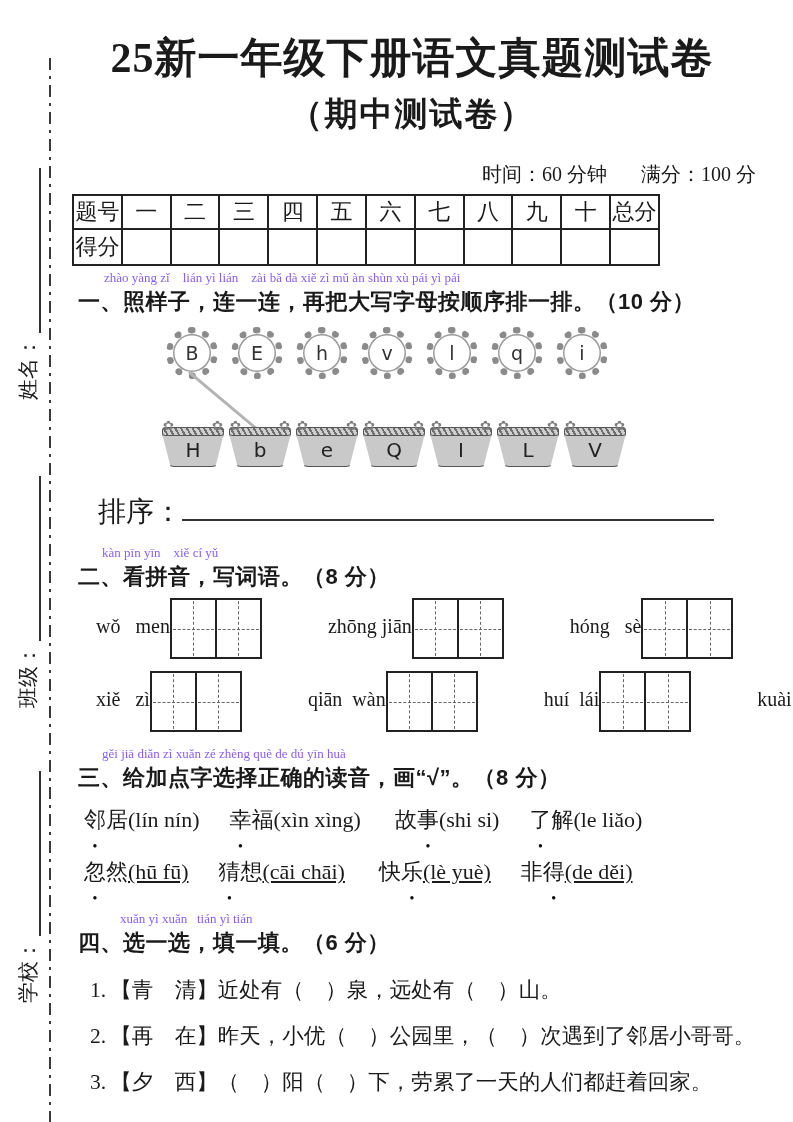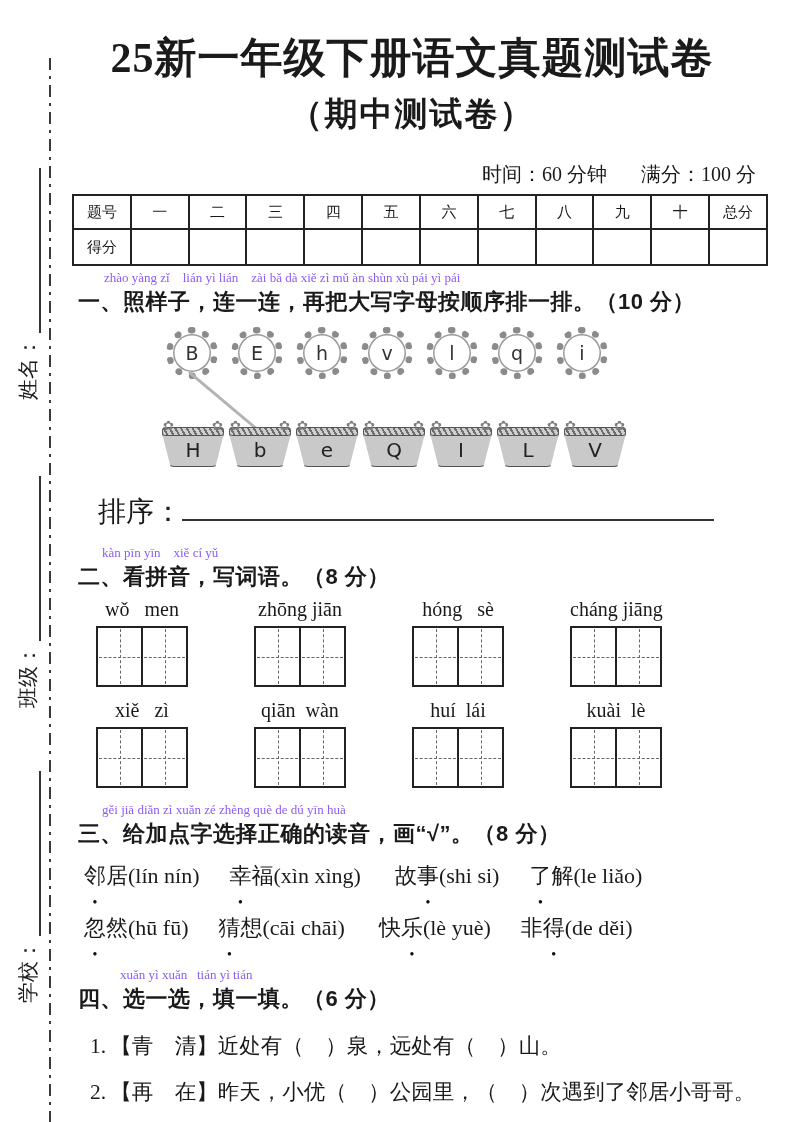--- a/index.html
+++ b/index.html
@@ -33,7 +33,7 @@
 
   table.score {
     border-collapse:collapse; table-layout:fixed; margin:6px 0 0 10px;
-    width:696px; font-size:15px; text-align:center;padding-left:15px;
+    width:588px; font-size:22px; text-align:center;padding-left:15px;
   }
   table.score th, table.score td { border:2px solid #222; font-weight:normal; padding:0; }
   table.score tr.hdr  th { height:32px; }

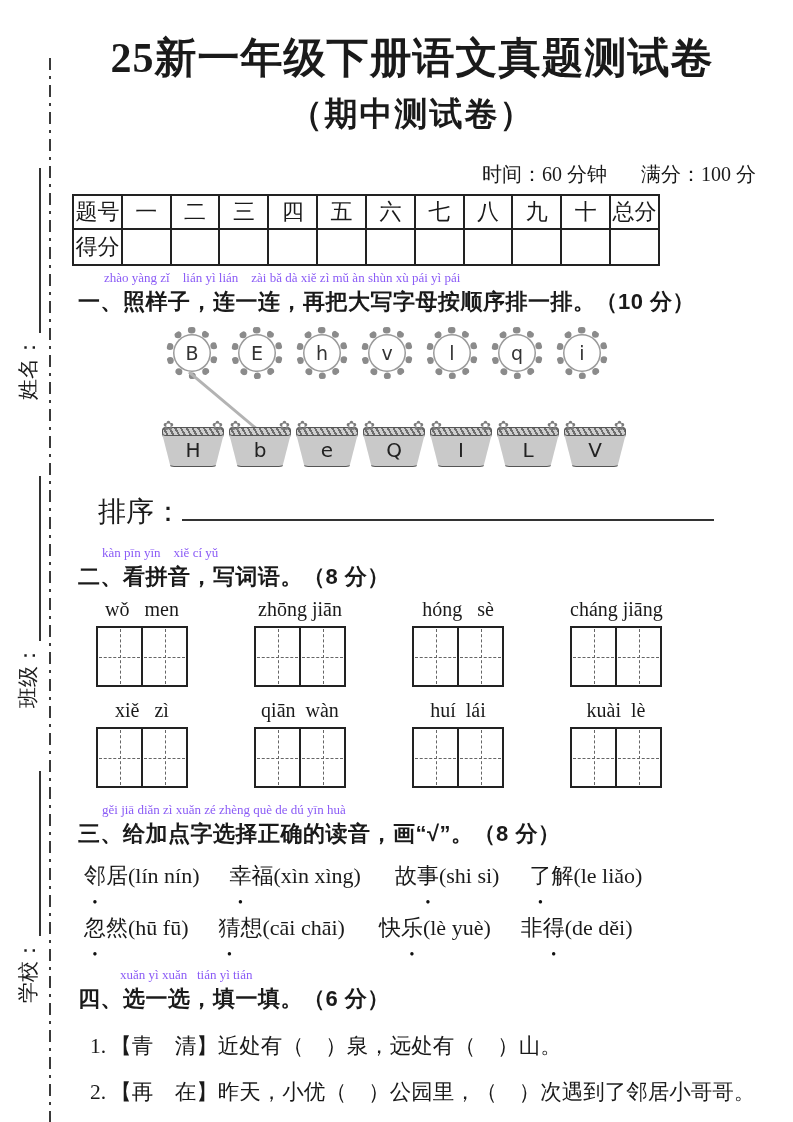--- a/index.html
+++ b/index.html
@@ -82,7 +82,7 @@
   #sec2-pinyin { margin-top:14px; margin-left:40px; }
   .grid-row { display:flex; gap:66px; margin:6px 0 0 34px; }
   .grid-row.second { margin-top:12px; }
-  .group { display:flex; flex-direction:column; align-items:center;text-align:right; }
+  .group { display:flex; flex-direction:row; align-items:center;text-align:right; }
   .pin { font-size:20px; white-space:pre; margin-bottom:5px; }
   .tian { display:flex; border:2.5px solid #222; }
   .cell { width:43px; height:57px; position:relative; }

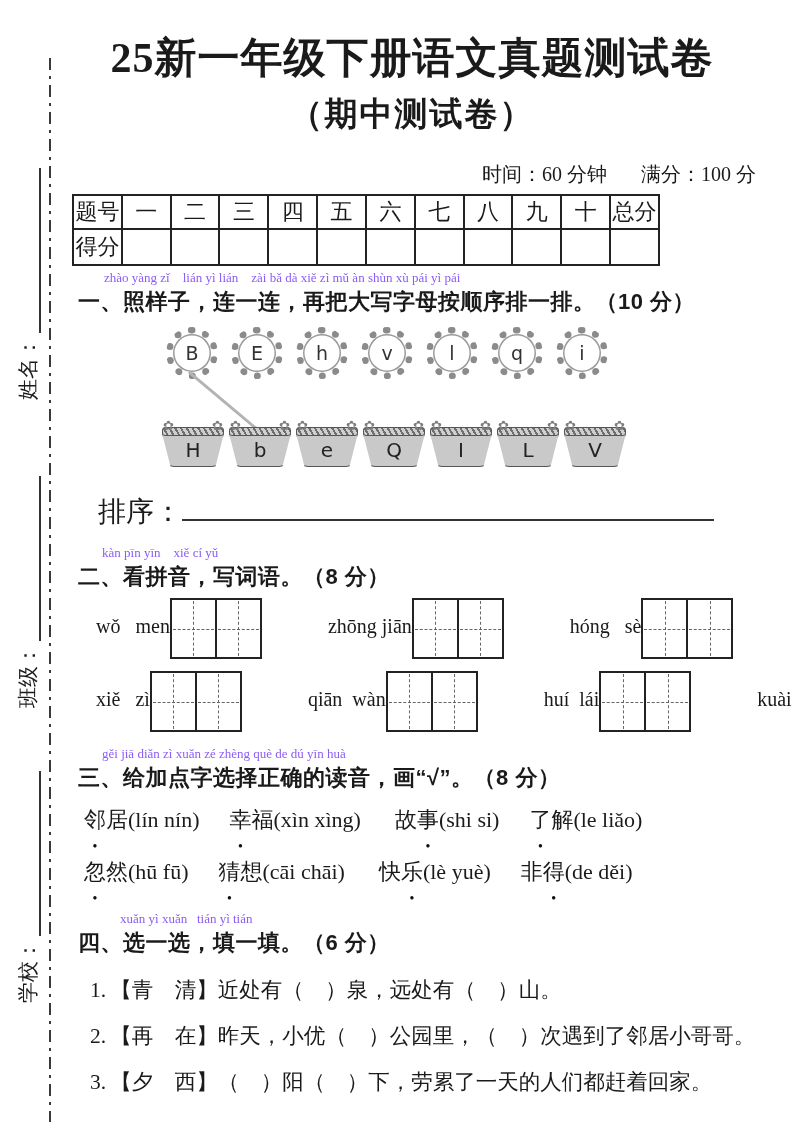--- a/index.html
+++ b/index.html
@@ -96,7 +96,7 @@
   .read-row .w3 { margin-right:30px; }
   .ch { position:relative; display:inline-block; }
   .ch.dot::after { content:"●"; position:absolute; left:50%; transform:translateX(-50%); bottom:-15px; font-size:8px; color:#111; }
-  .read-row.second { margin-top:22px; }
+  .read-row.second { margin-top:22px;text-decoration:underline; }
   .read-row .w3:nth-child(2) { margin-right:34px; }
 
   

